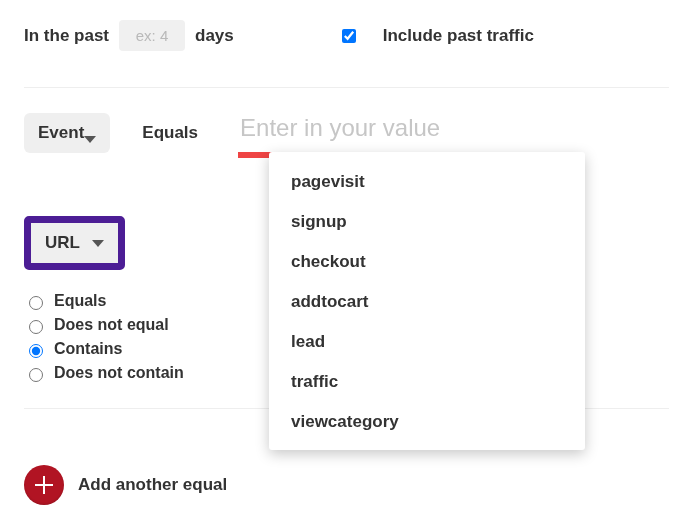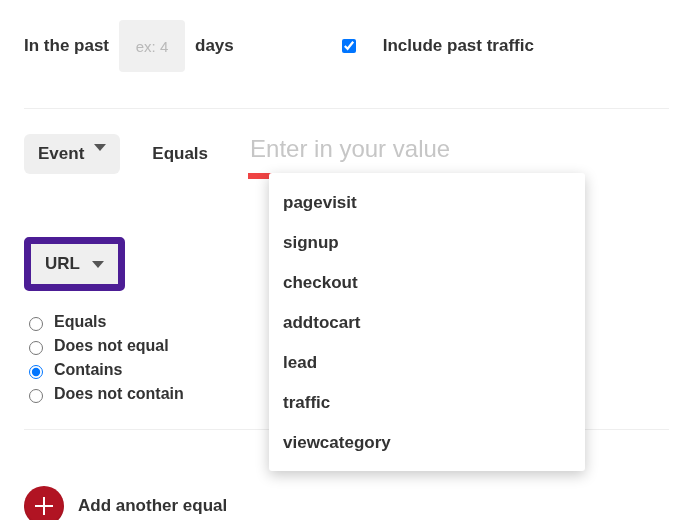--- a/index.html
+++ b/index.html
@@ -8,7 +8,7 @@
     .text-bold { font-weight:700; color:#333; font-size:17px; }
     .past-days-row { margin-bottom:36px; }
     .days-input {
-      width:66px; height:52px; border:none; background:#f0f0f0; border-radius:4px;
+      width:66px; height:31px; border:none; background:#f0f0f0; border-radius:4px;
       text-align:center; font-size:15px; color:#333;
     }
     .days-input::placeholder { color:#b9b9b9; }

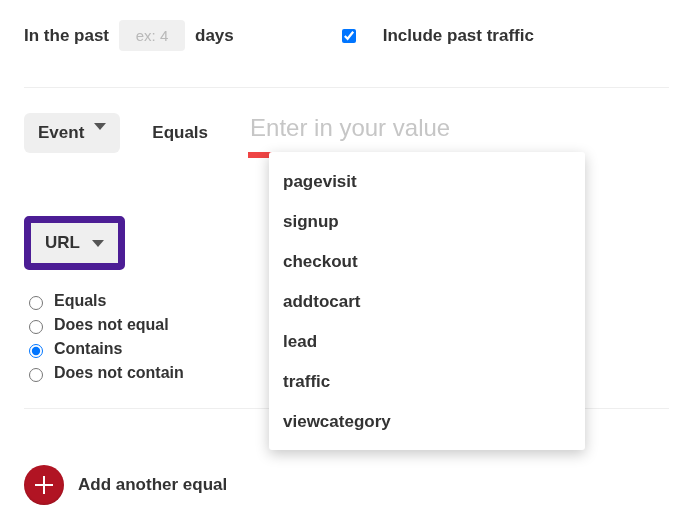--- a/index.html
+++ b/index.html
@@ -20,7 +20,7 @@
 
     .event-row { margin-bottom:14px; position:relative; }
     .pill-dd {
-      display:inline-flex; align-items:flex-start; gap:10px;
+      display:inline-flex; align-items:flex-end; 
       background:#efefef; border-radius:6px; padding:10px 14px;
       font-weight:700; font-size:17px; color:#333; cursor:pointer; border:none;
     }

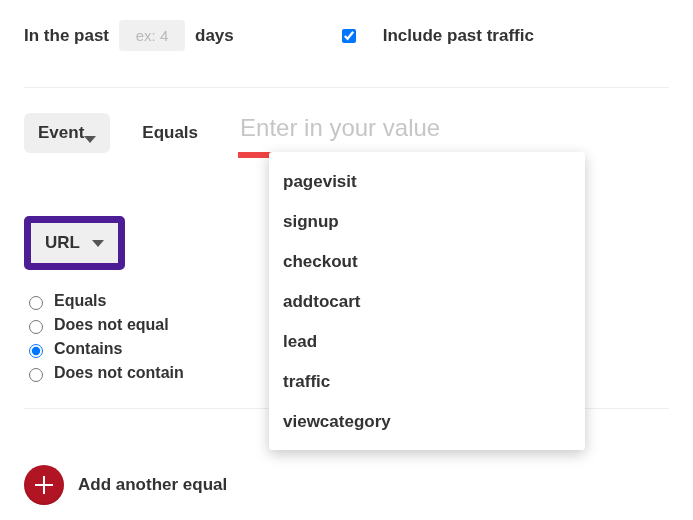--- a/index.html
+++ b/index.html
@@ -45,7 +45,7 @@
       padding:10px 0 8px 0; z-index:10;
     }
     .dropdown-item {
-      padding:10px 14px; font-size:17px; font-weight:700; color:#333; cursor:pointer;
+      padding:10px 22px; font-size:17px; font-weight:700; color:#333; cursor:pointer;
     }
 
     .url-section { margin-top:58px; }

